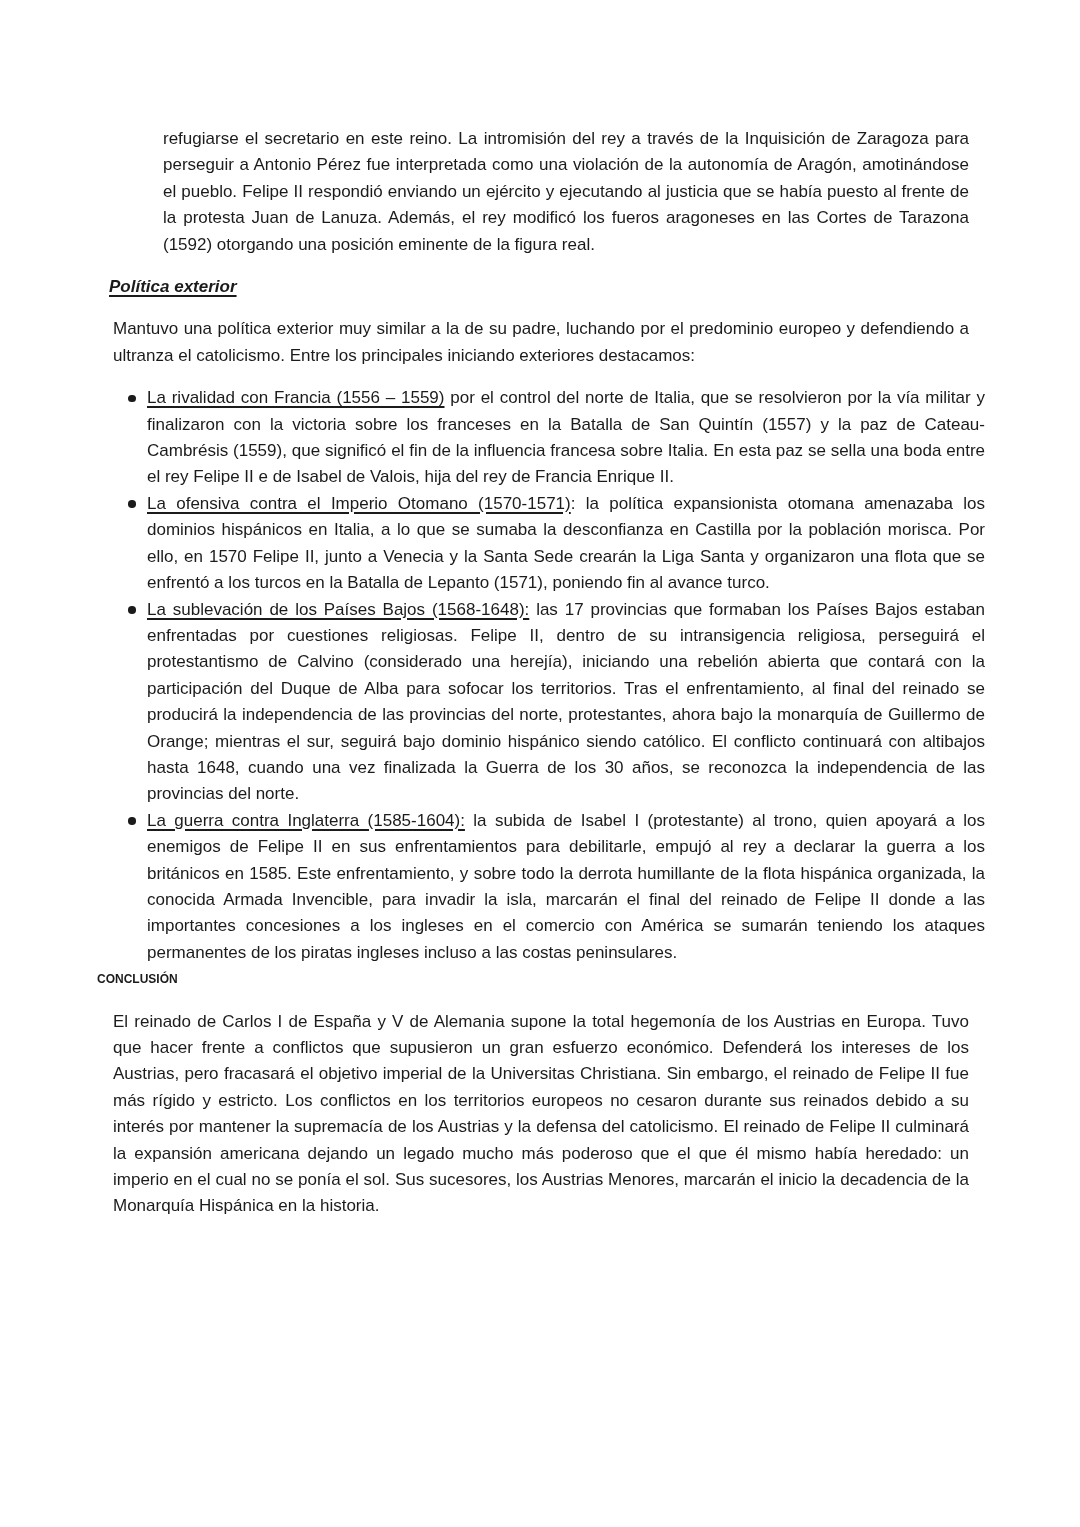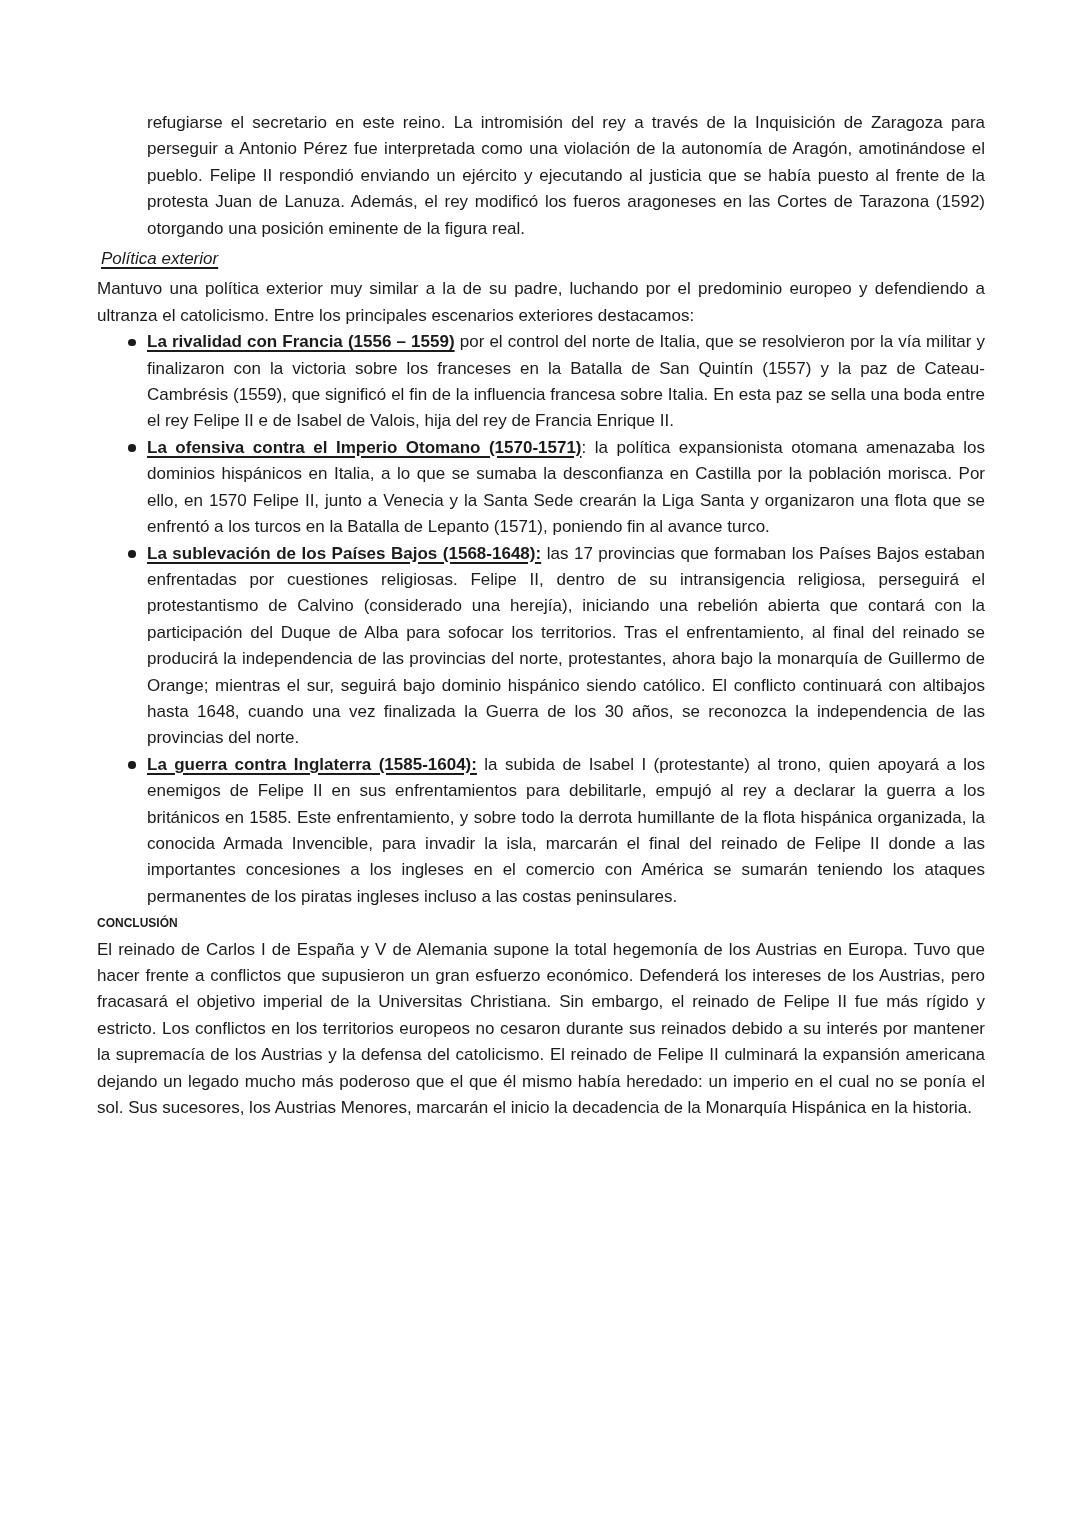--- a/index.html
+++ b/index.html
@@ -22,7 +22,7 @@
     text-align: justify;
   }
   .para {
-    margin: 0;
+    margin: 16px;
     text-align: justify;
   }
   .para.hang-indent {

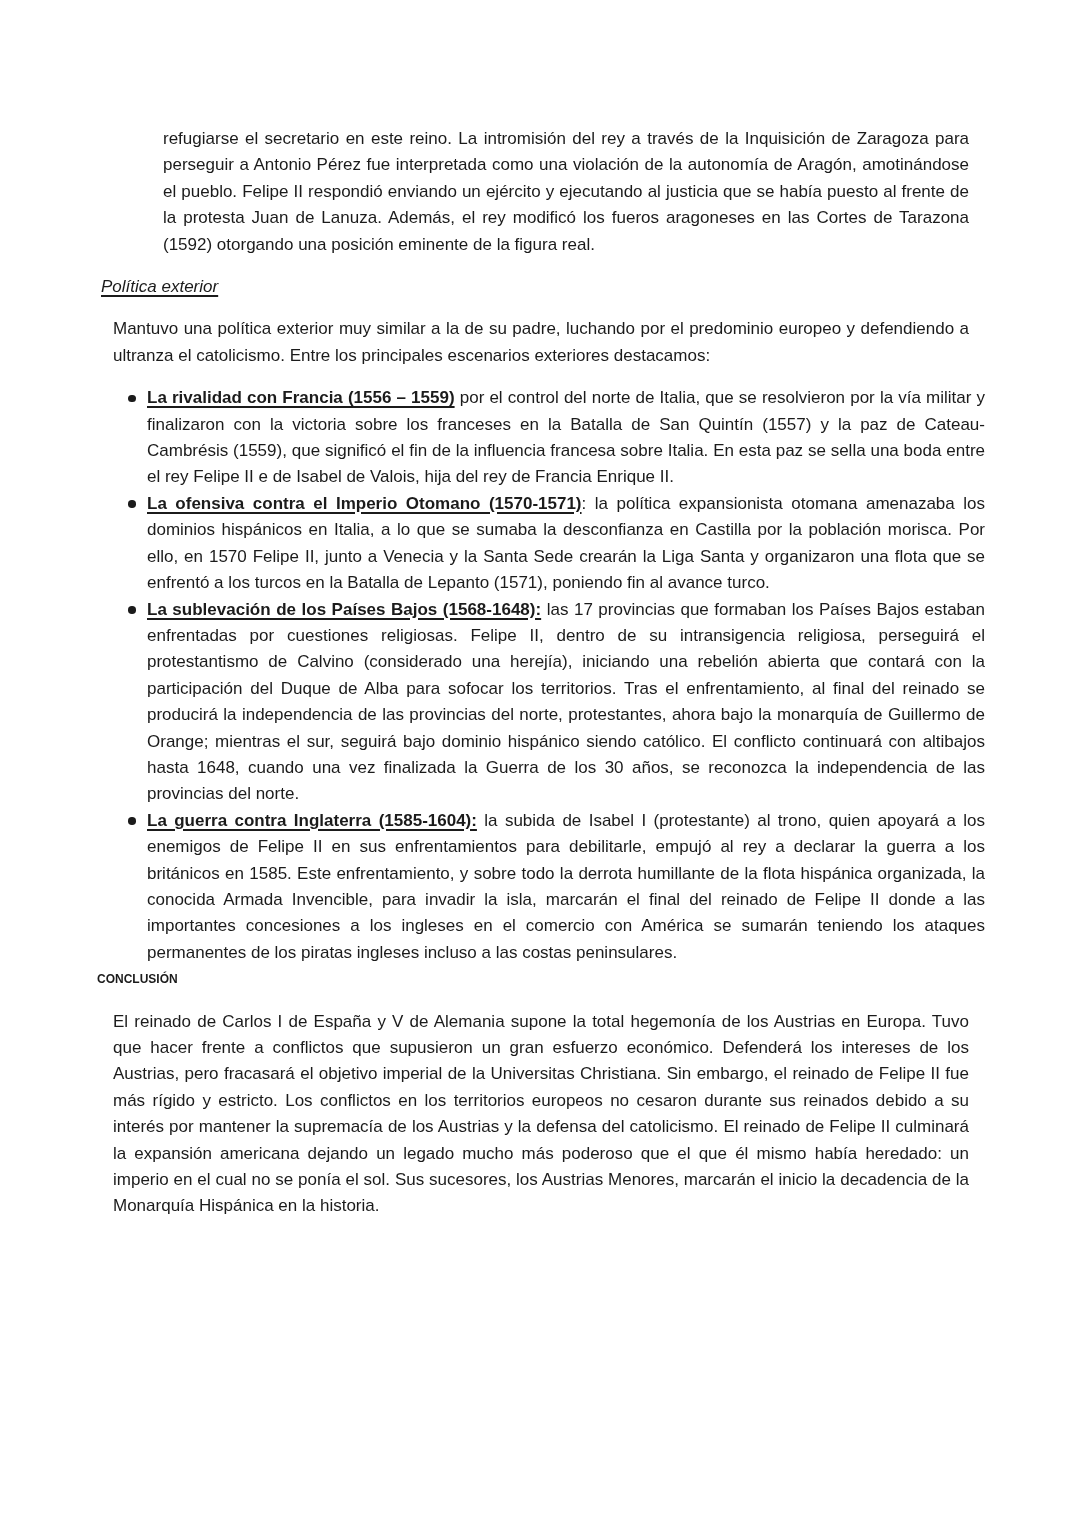--- a/index.html
+++ b/index.html
@@ -29,10 +29,10 @@
     padding-left: 50px;
   }
   .heading-underline-italic {
-    margin: 4px;
+    margin: 12px;
     font-size: 17px;
     line-height: 26.4px;
-    font-weight: normal;
+    font-weight: bold;
     font-style: italic;
     text-align: left;
   }

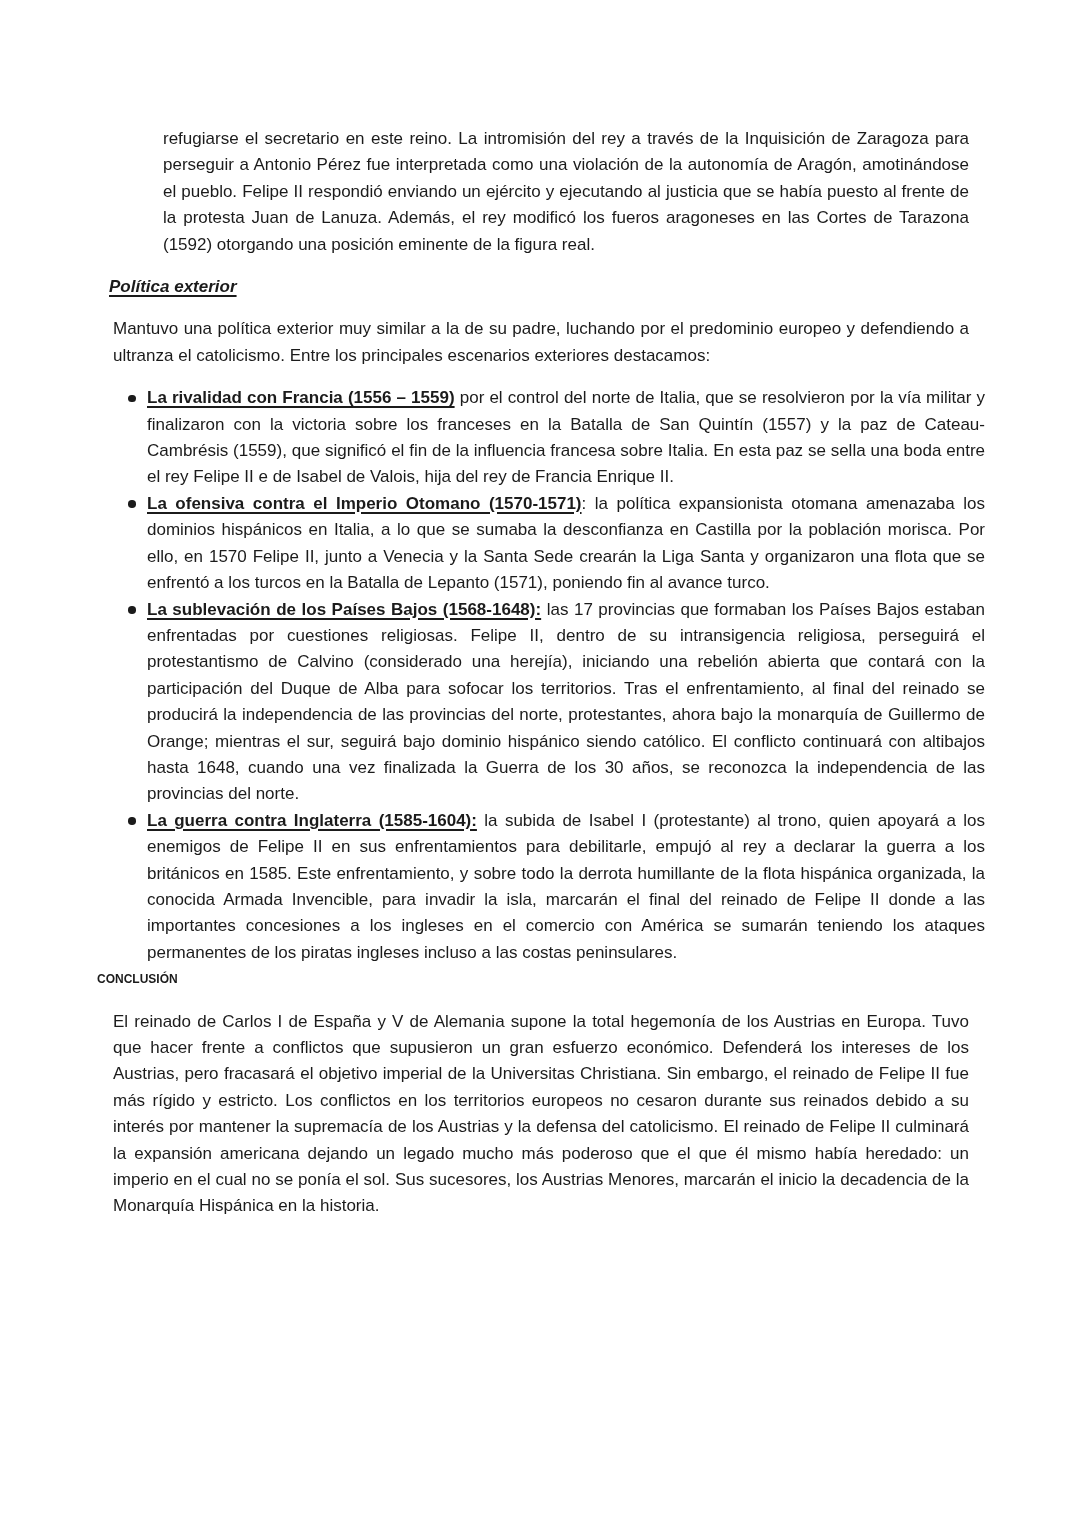--- a/index.html
+++ b/index.html
@@ -84,7 +84,7 @@
 
   <h2 class="heading-underline-italic"><span>Política exterior</span></h2>
 
-  <p class="para">Mantuvo una política exterior muy similar a la de su padre, luchando por el predominio europeo y defendiendo a ultranza el catolicismo. Entre los principales escenarios exteriores destacamos:</p>
+  <p class="para">Mantuvo una política exterior muy similar a la de su padre, luchando por el predominio europeo y defendiendo a ultranza el catolicismo. Entre los principales iniciando exteriores destacamos:</p>
 
   <ul class="bullets">
     <li><span class="bullet-dot"></span><span class="btitle">La rivalidad con Francia (1556 – 1559)</span><span> </span><span class="bbody">por el control del norte de Italia, que se resolvieron por la vía militar y finalizaron con la victoria sobre los franceses en la Batalla de San Quintín (1557) y la paz de Cateau-Cambrésis (1559), que significó el fin de la influencia francesa sobre Italia. En esta paz se sella una boda entre el rey Felipe II e de Isabel de Valois, hija del rey de Francia Enrique II.</span></li>

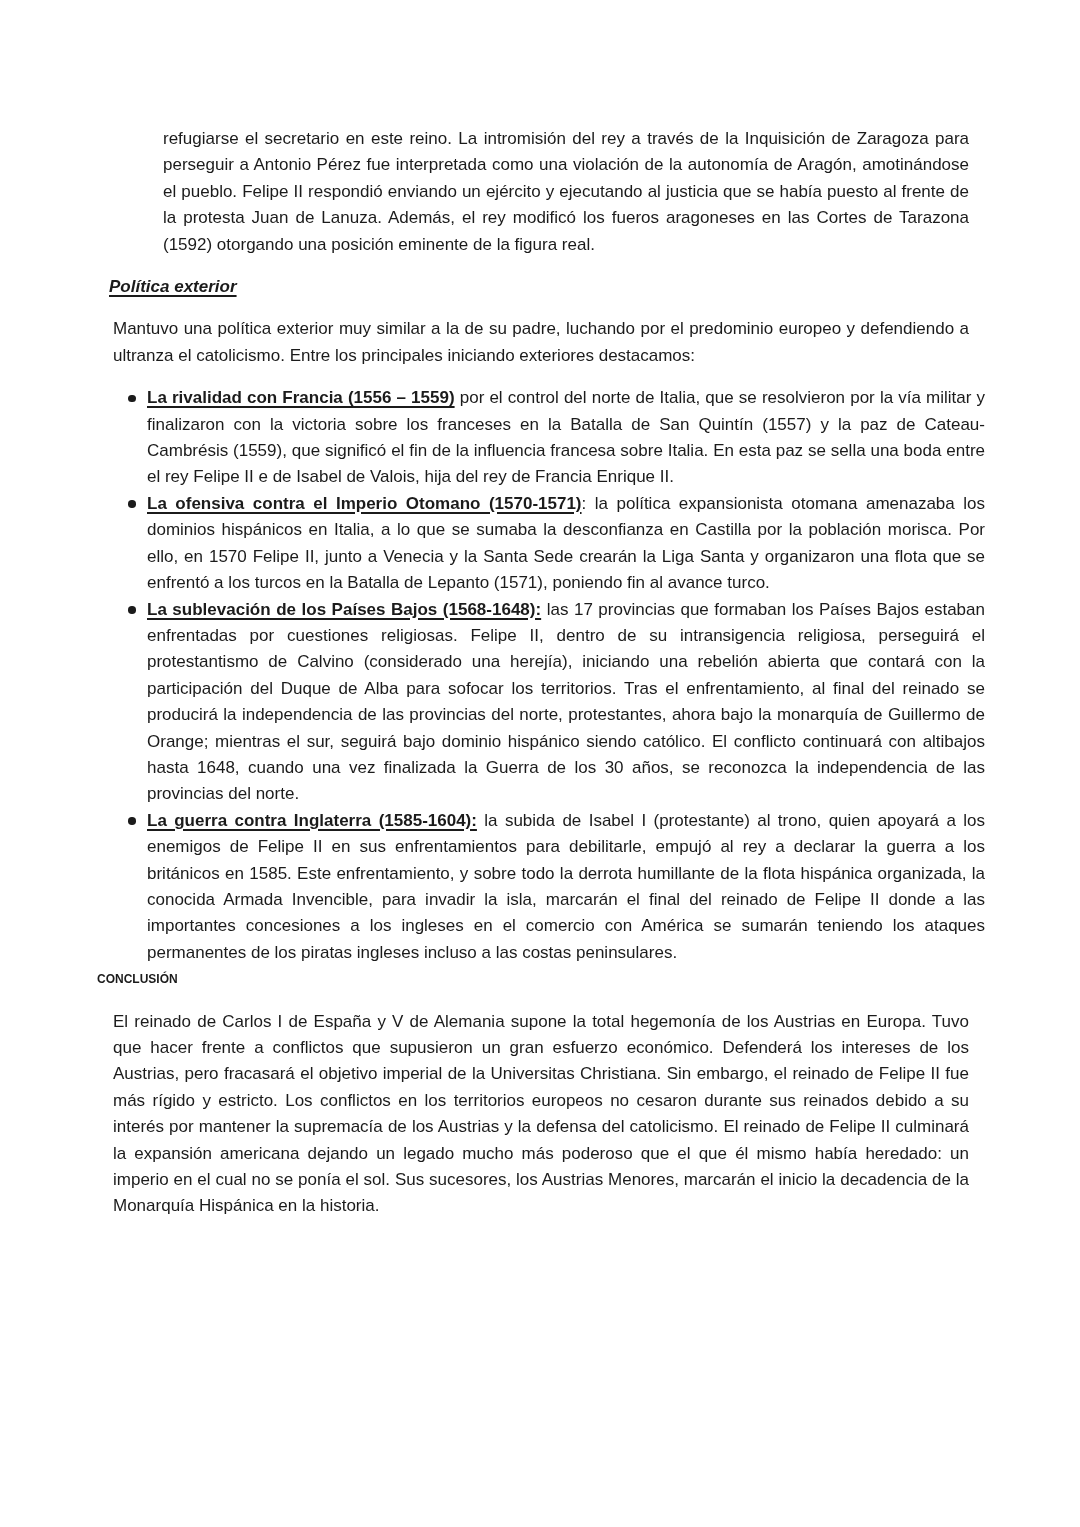--- a/index.html
+++ b/index.html
@@ -69,7 +69,7 @@
     background: #1b1b1b;
   }
   .btitle {
-    font-weight: bold;
+    font-weight: normal;
     text-decoration: underline;
     text-decoration-thickness: 1.5px;
     text-underline-offset: 3px;

